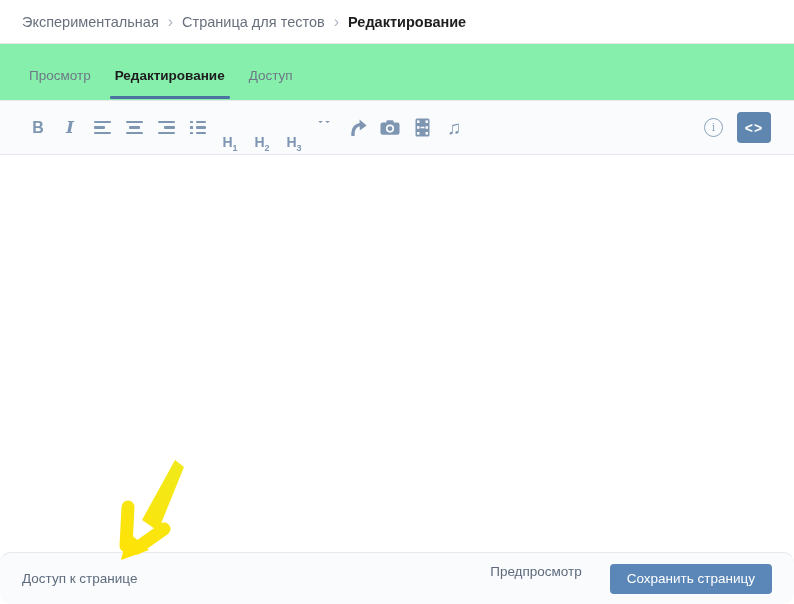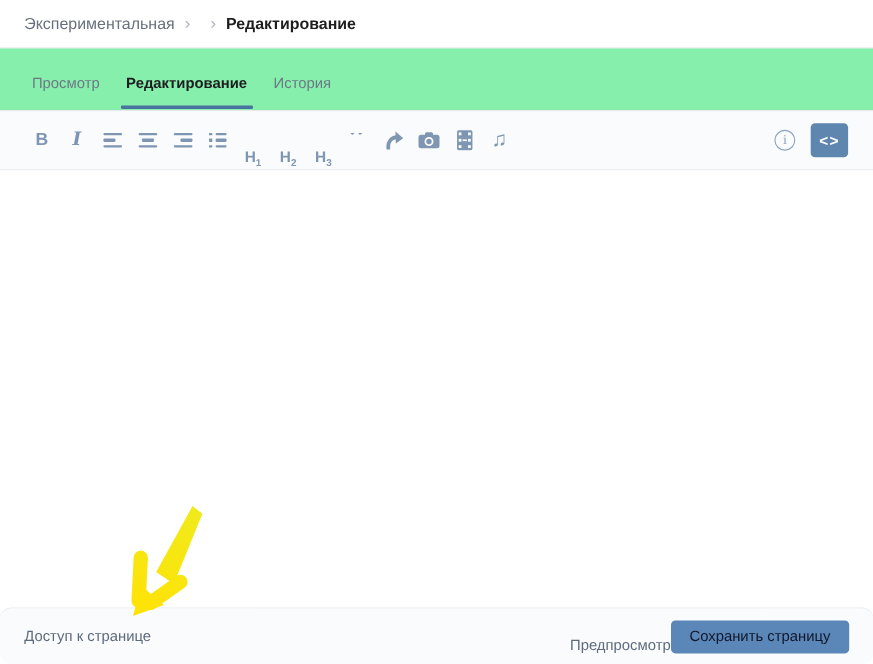--- a/index.html
+++ b/index.html
@@ -81,6 +81,7 @@
   <div class="crumbbar">
     <span class="crumb">Экспериментальная</span>
     <span class="crumb-sep">›</span>
+    <span class="crumb">Страница для тестов</span>
     <span class="crumb-sep">›</span>
     <span class="crumb current">Редактирование</span>
   </div>

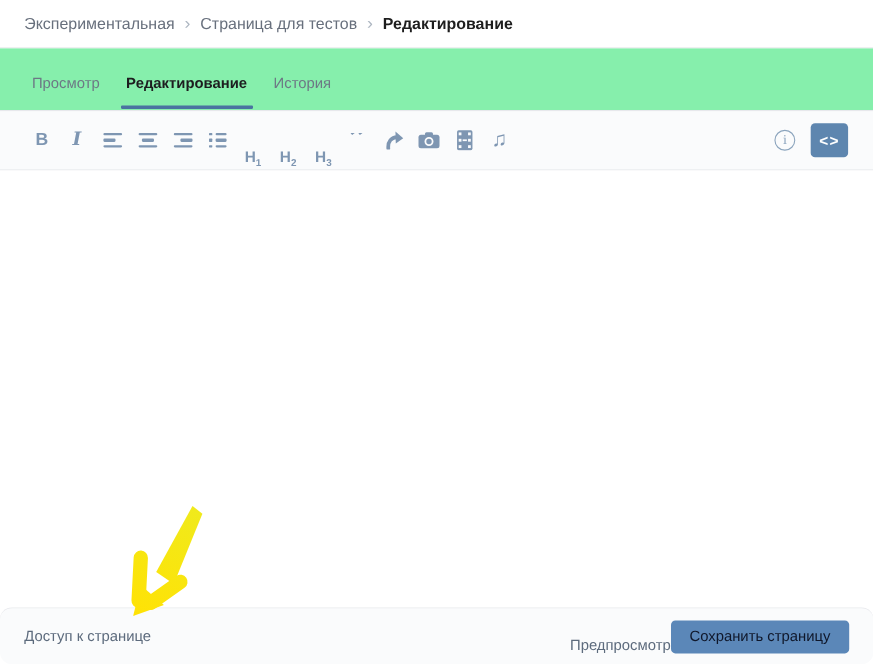--- a/index.html
+++ b/index.html
@@ -89,7 +89,7 @@
   <div class="tabsbar">
     <div class="tab">Просмотр</div>
     <div class="tab active">Редактирование</div>
-    <div class="tab">История</div>
+    <div class="tab">Доступ</div>
   </div>
 
   <div class="toolbar">

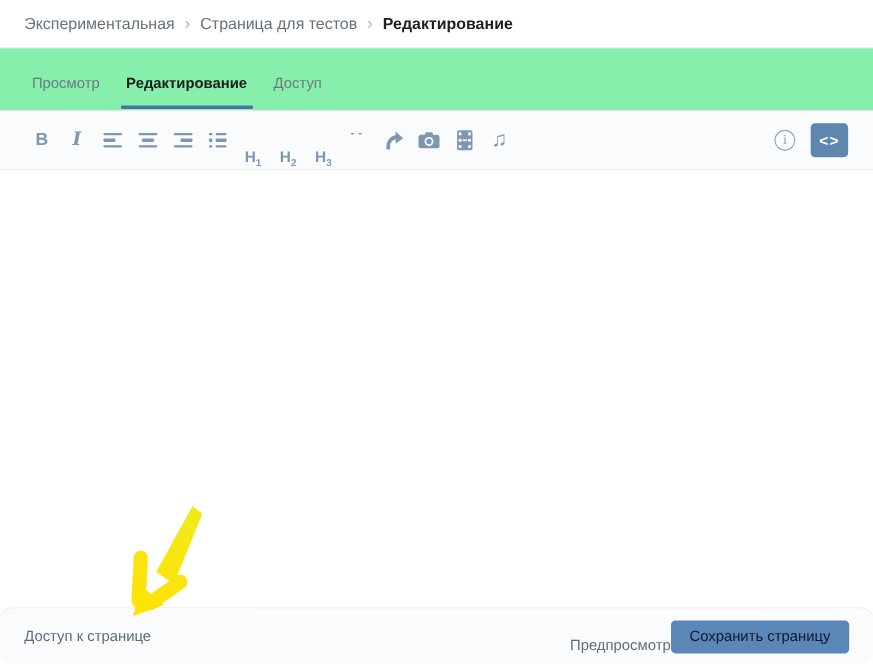--- a/index.html
+++ b/index.html
@@ -64,7 +64,7 @@
     background:#fafbfc; border-top:1px solid #e7e8ec; display:flex;
     align-items:center; padding:0 22px;border-radius:11px; }
   .flink { font-size:13.5px; color:#5d6b7d; cursor:pointer; }
-  .f-right { margin-left:auto; display:flex; align-items:flex-end; }
+  .f-right { margin-left:auto; display:flex; align-items:flex-start; gap:28px; }
   .savebtn { height:30px; padding:0 17px; background:#5b87b8; border:none;
     border-radius:4px; color:#0f172a; font-size:13.5px; font-family:"Liberation Sans",sans-serif;
     cursor:pointer; display:flex; align-items:center; }

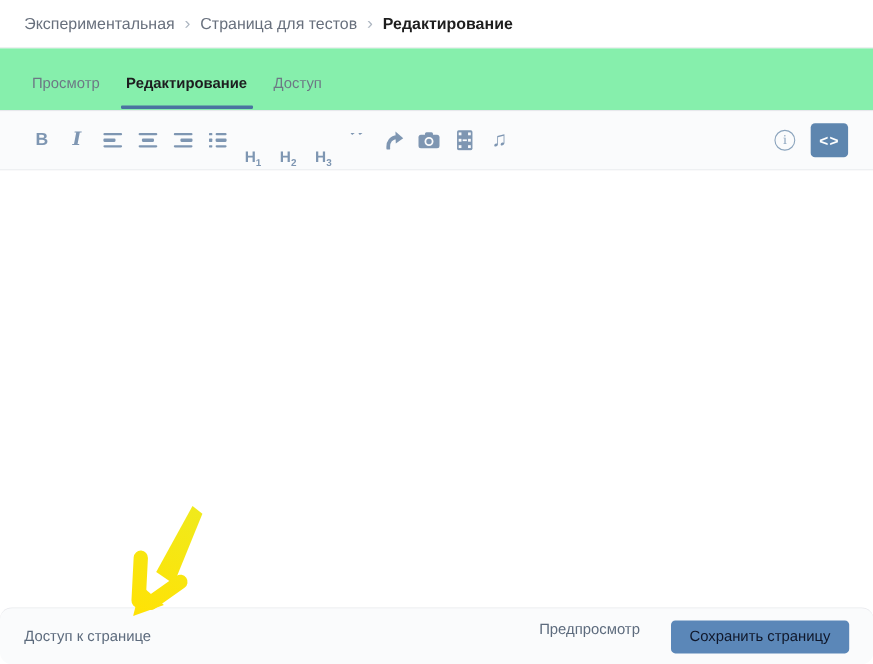--- a/index.html
+++ b/index.html
@@ -66,7 +66,7 @@
   .flink { font-size:13.5px; color:#5d6b7d; cursor:pointer; }
   .f-right { margin-left:auto; display:flex; align-items:flex-start; gap:28px; }
   .savebtn { height:30px; padding:0 17px; background:#5b87b8; border:none;
-    border-radius:4px; color:#0f172a; font-size:13.5px; font-family:"Liberation Sans",sans-serif;
+    border-radius:4px; color:#ffffff; font-size:13.5px; font-family:"Liberation Sans",sans-serif;
     cursor:pointer; display:flex; align-items:center; }
 
   

